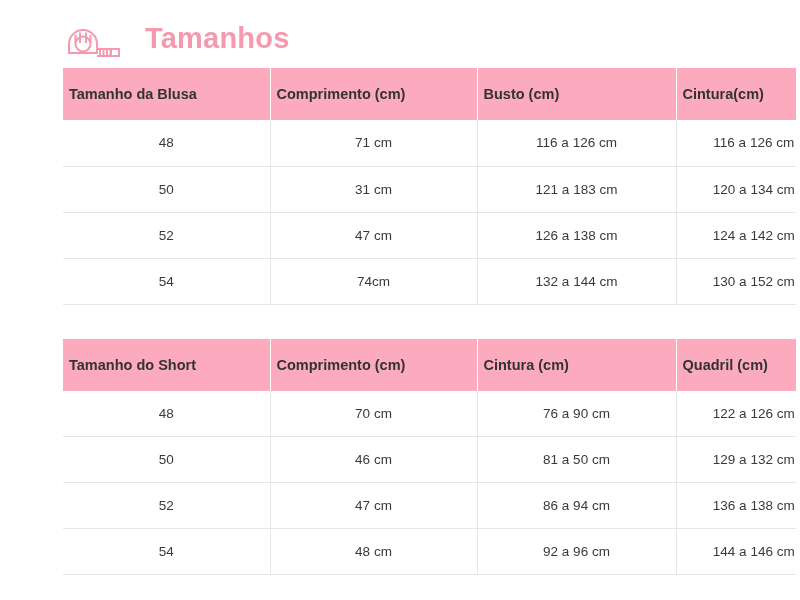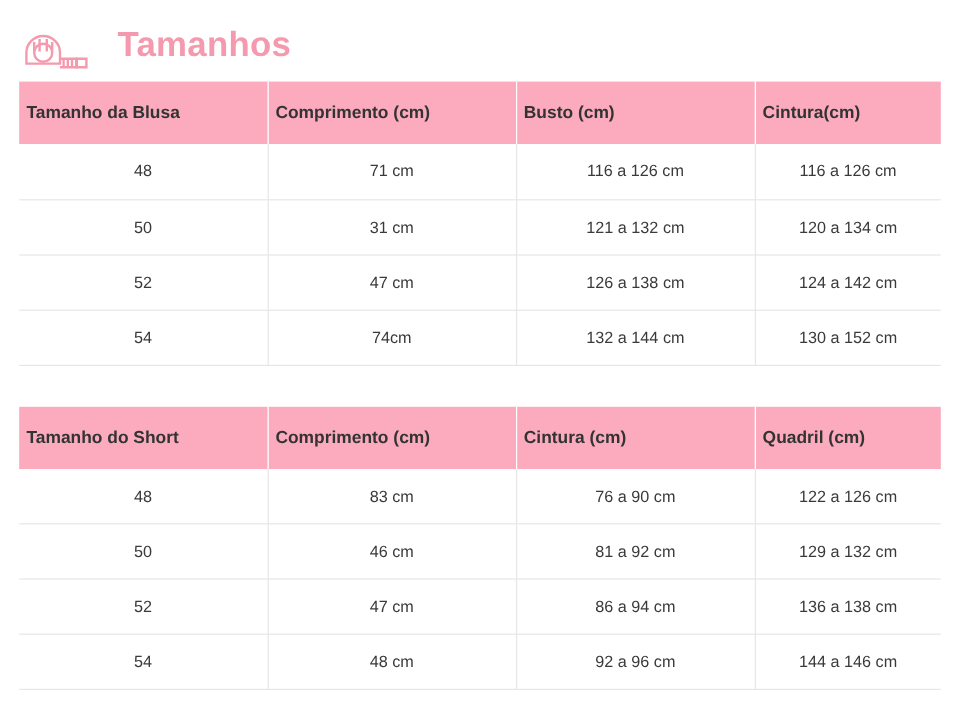--- a/index.html
+++ b/index.html
@@ -18,6 +18,7 @@
     position: relative;
     overflow: hidden;
     background: #ffffff;
+    padding-left: 47px;
   }
 
   

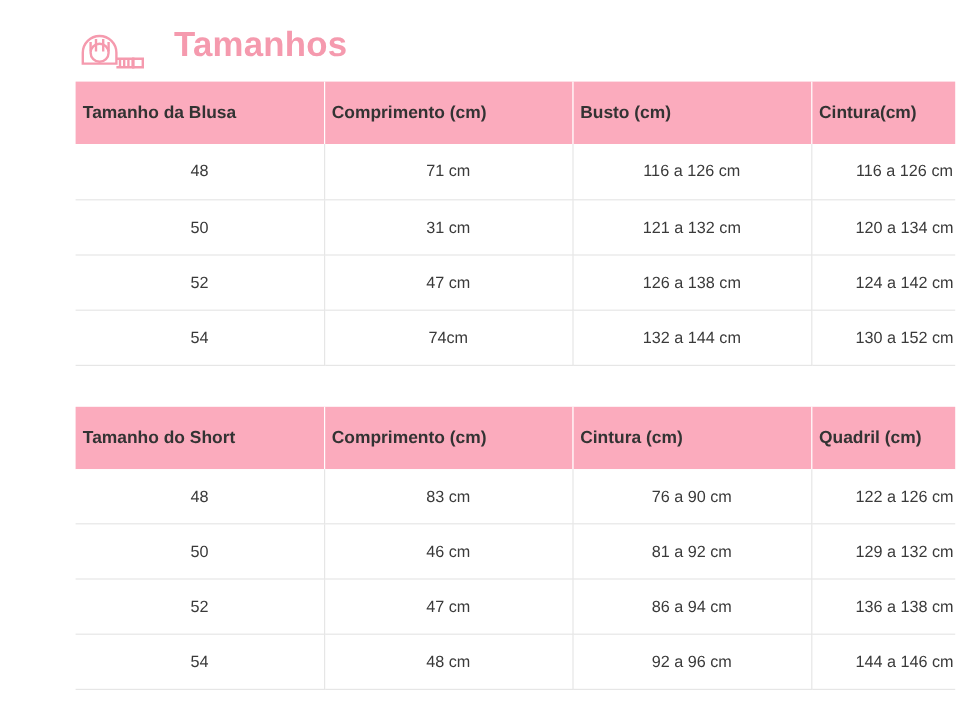--- a/index.html
+++ b/index.html
@@ -131,7 +131,7 @@
         <tr>
           <td>50</td>
           <td>31 cm</td>
-          <td>121 a 132 cm</td>
+          <td>121 a 183 cm</td>
           <td>120 a 134 cm</td>
         </tr>
         <tr>

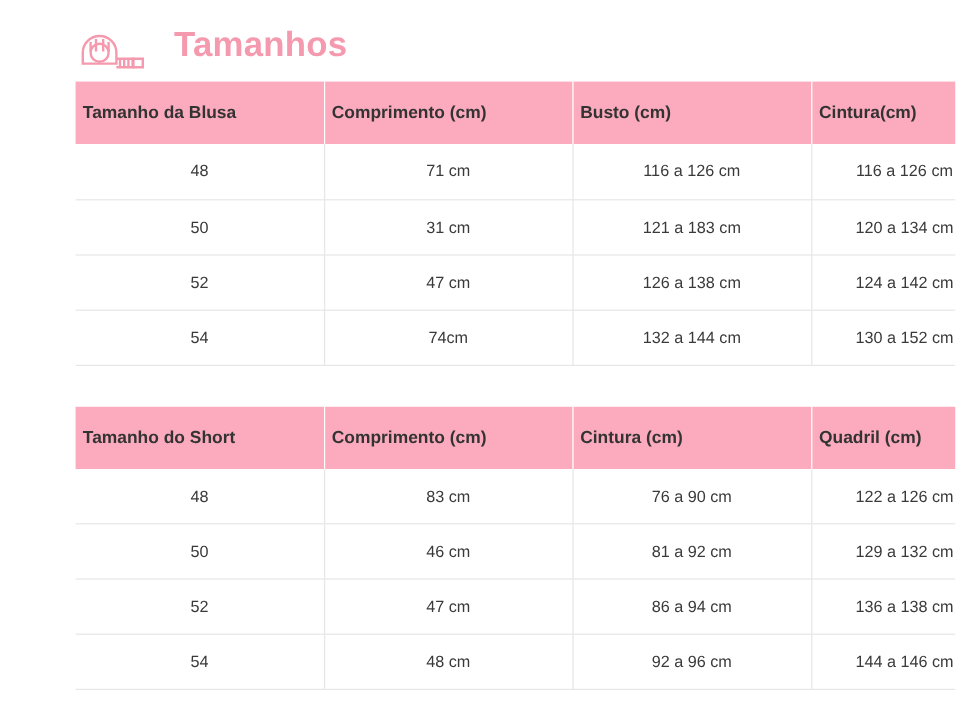--- a/index.html
+++ b/index.html
@@ -171,7 +171,7 @@
       <tbody>
         <tr>
           <td>48</td>
-          <td>83 cm</td>
+          <td>70 cm</td>
           <td>76 a 90 cm</td>
           <td>122 a 126 cm</td>
         </tr>

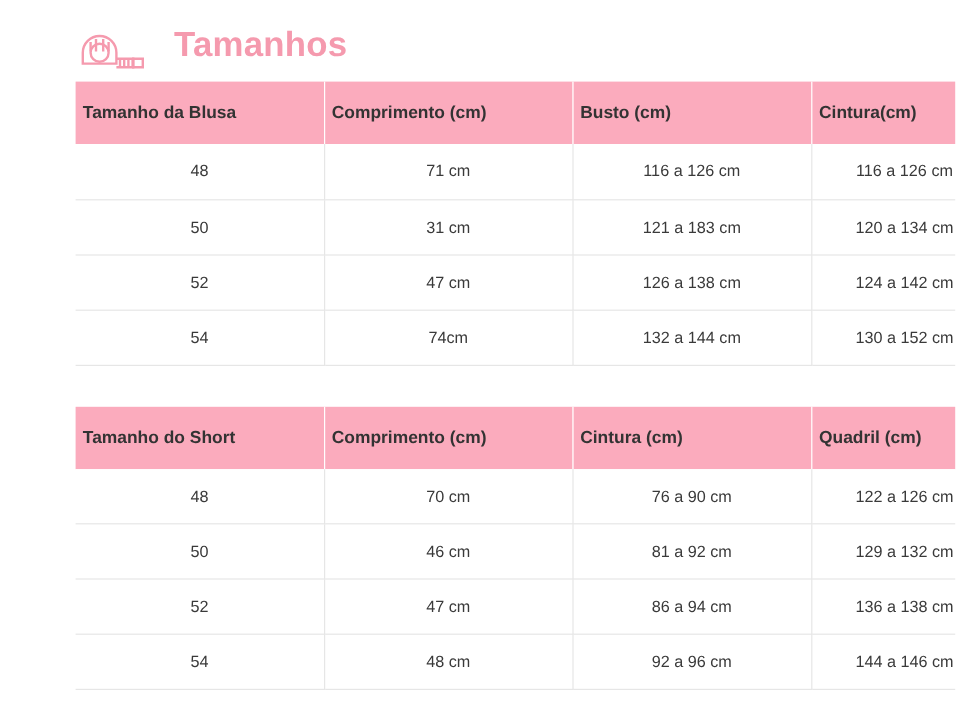--- a/index.html
+++ b/index.html
@@ -178,7 +178,7 @@
         <tr>
           <td>50</td>
           <td>46 cm</td>
-          <td>81 a 92 cm</td>
+          <td>81 a 50 cm</td>
           <td>129 a 132 cm</td>
         </tr>
         <tr>

